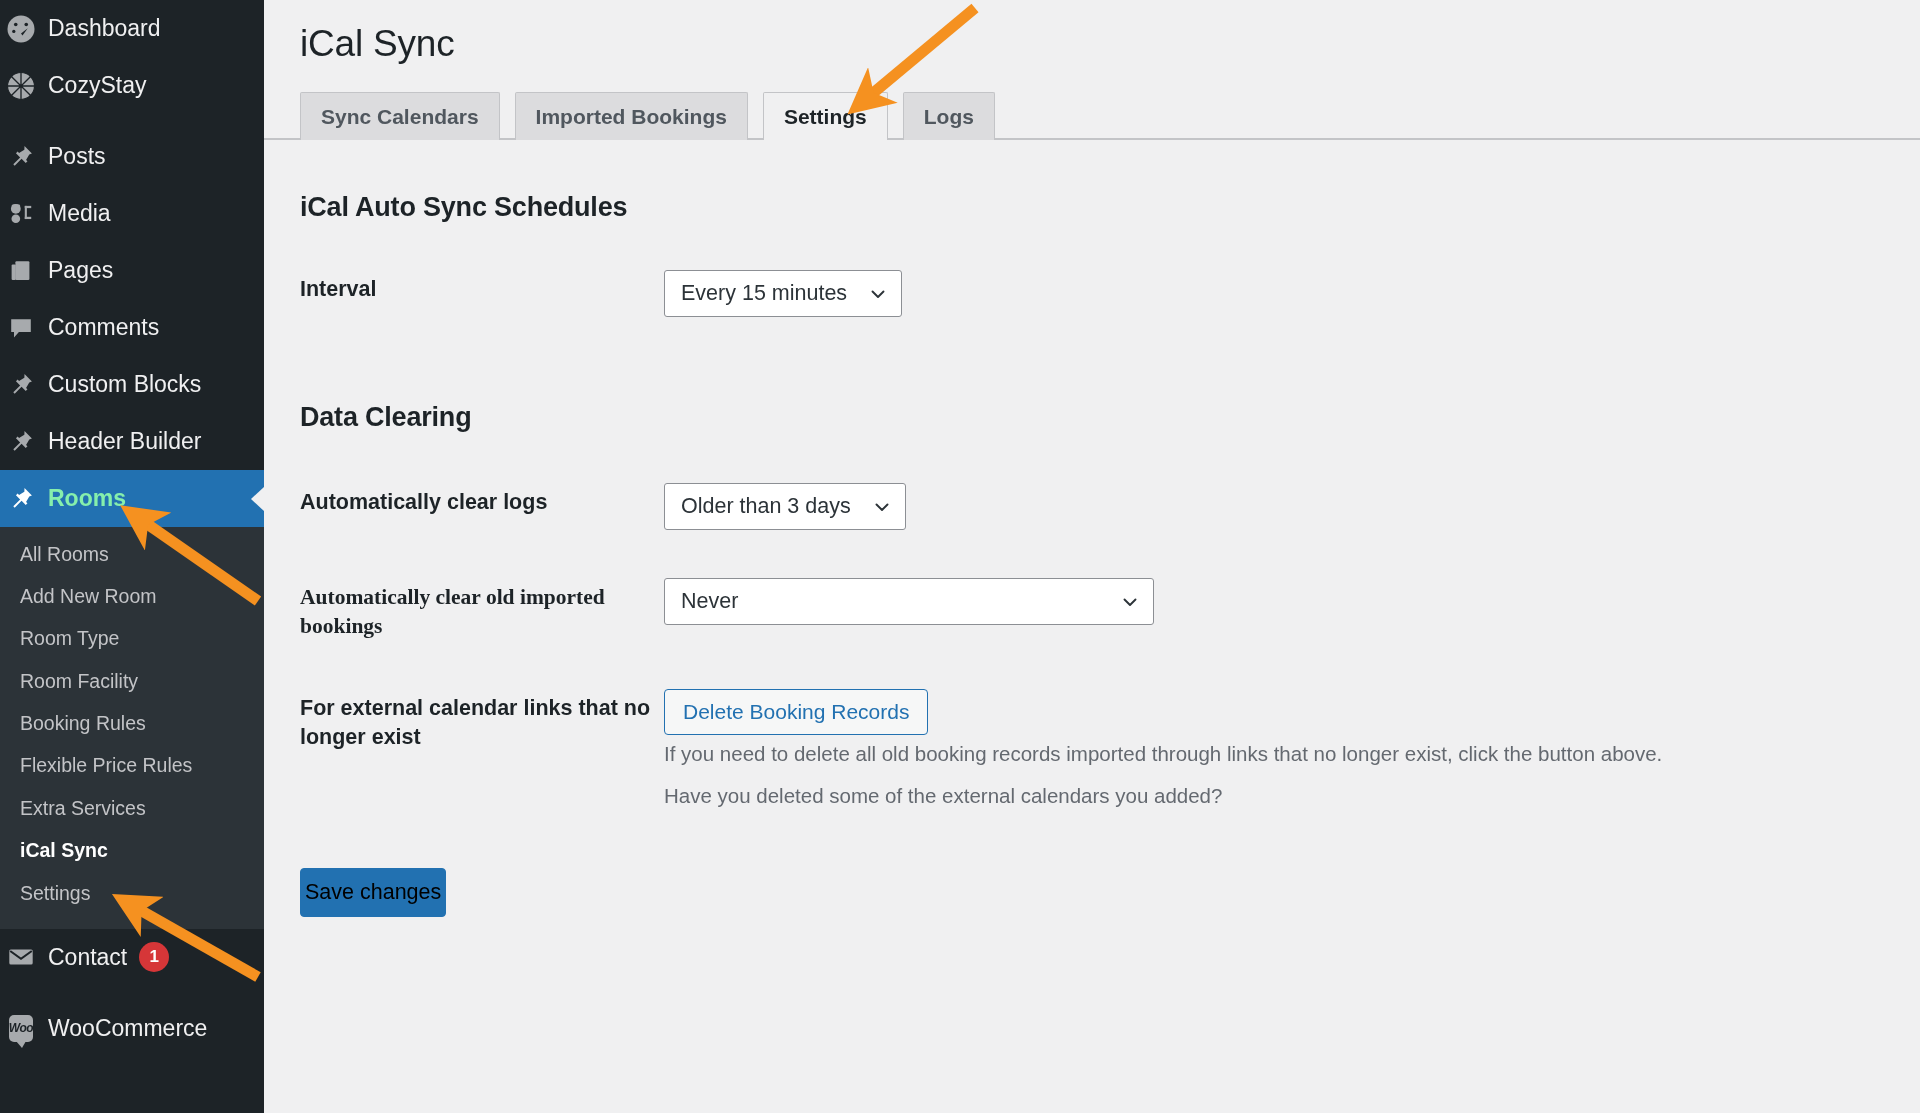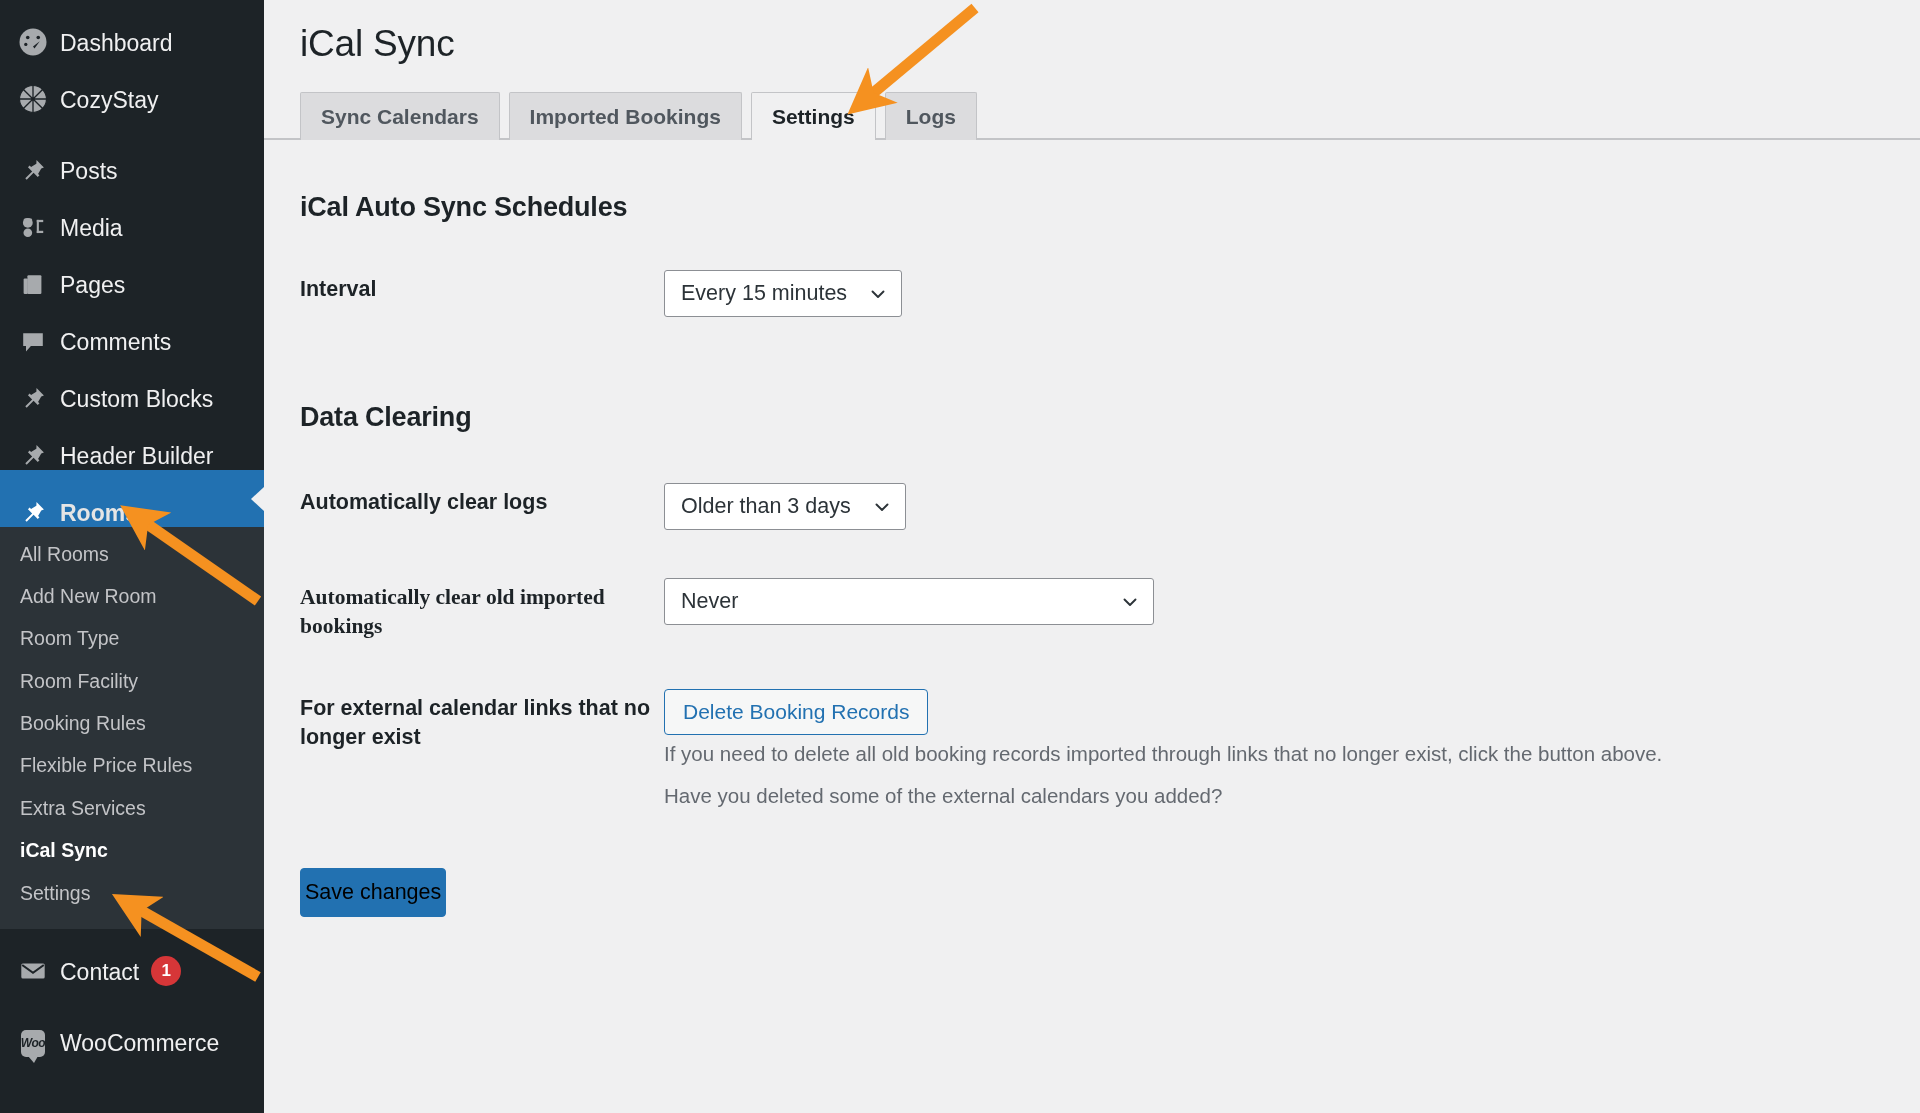--- a/index.html
+++ b/index.html
@@ -20,9 +20,9 @@
     overflow: hidden;
   }
   .menu-item {
-    display: flex; align-items: flex-end;
+    display: flex; align-items: center;
     height: 57px;
-    padding-left: 12px;
+    padding-left: 0;
     font-size: 23px;
     font-weight: 400;
     color: #f0f0f1;

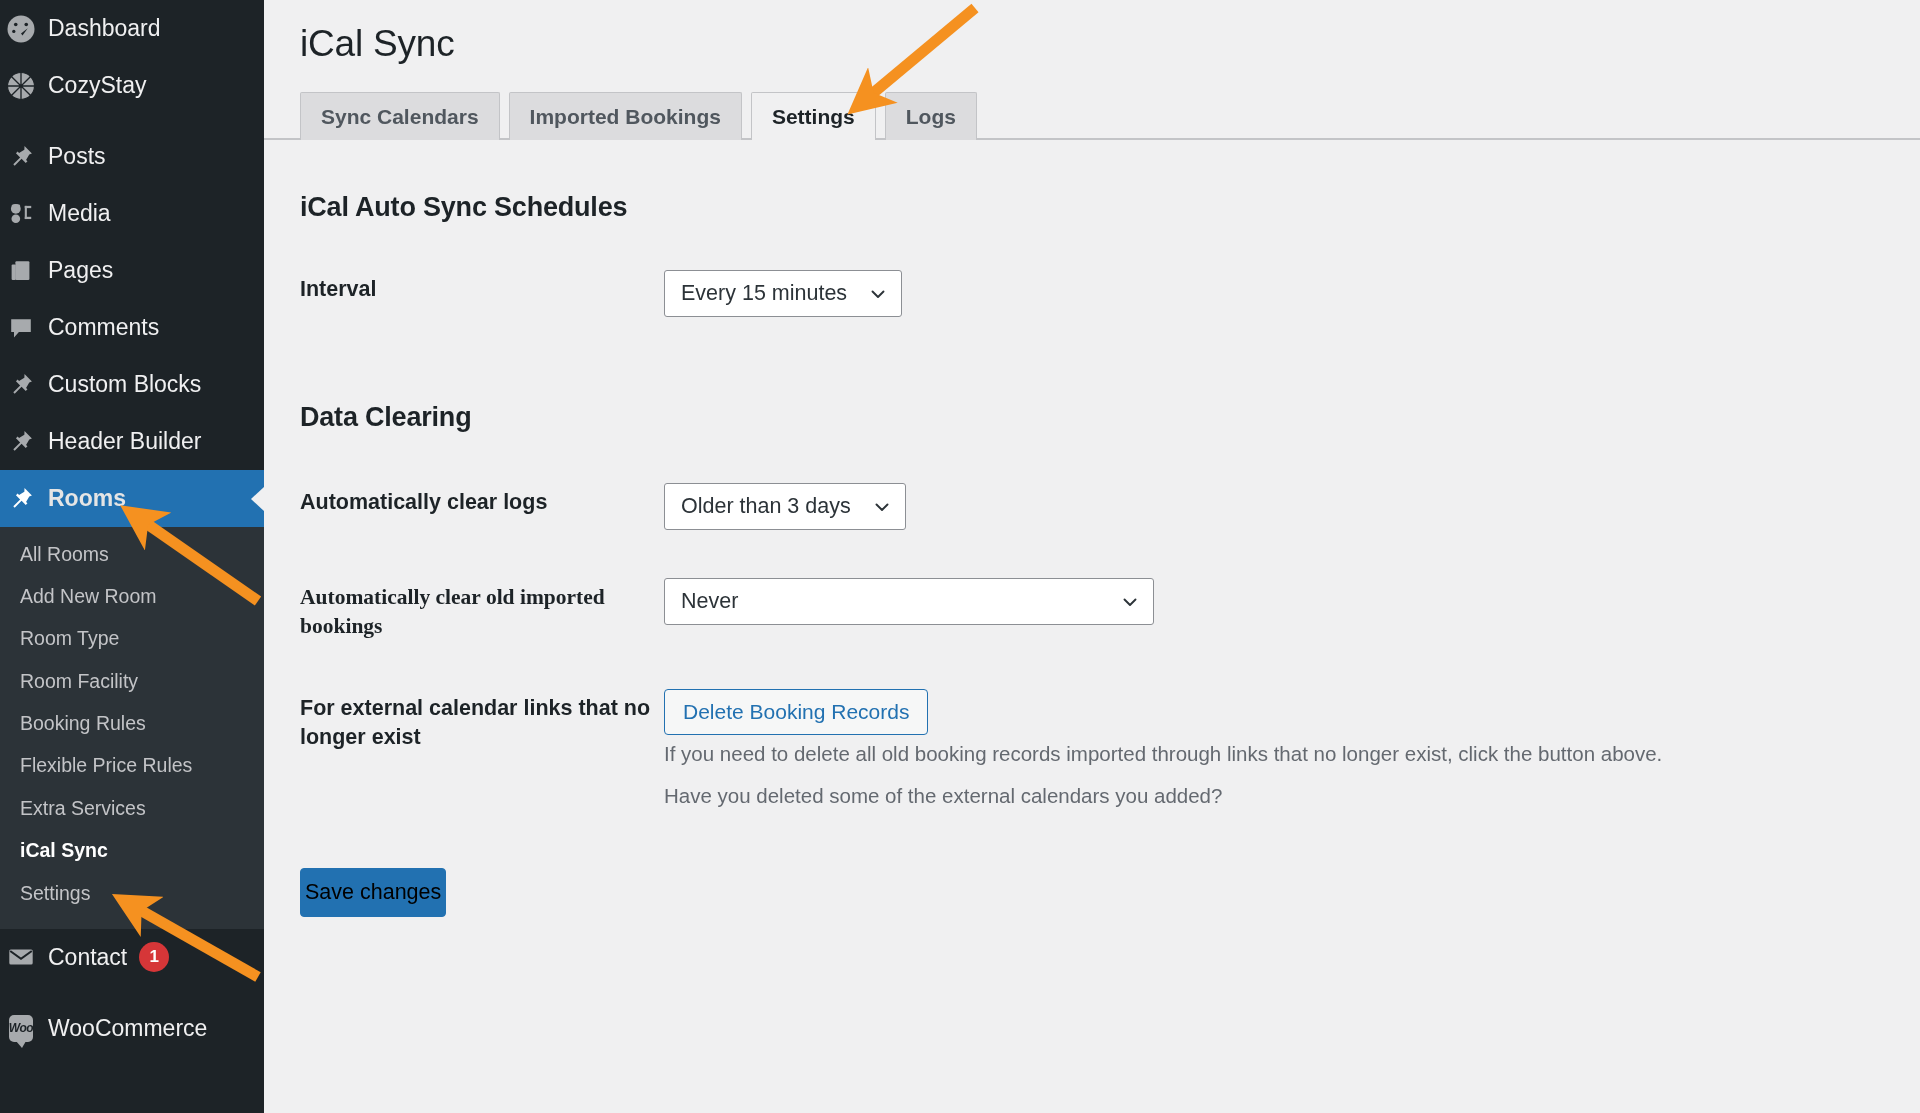--- a/index.html
+++ b/index.html
@@ -124,7 +124,7 @@
   .tabs {
     display: flex;
     align-items: flex-end;
-    gap: 9px;
+    gap: 15px;
     position: relative;
     z-index: 2;
     height: 48px;

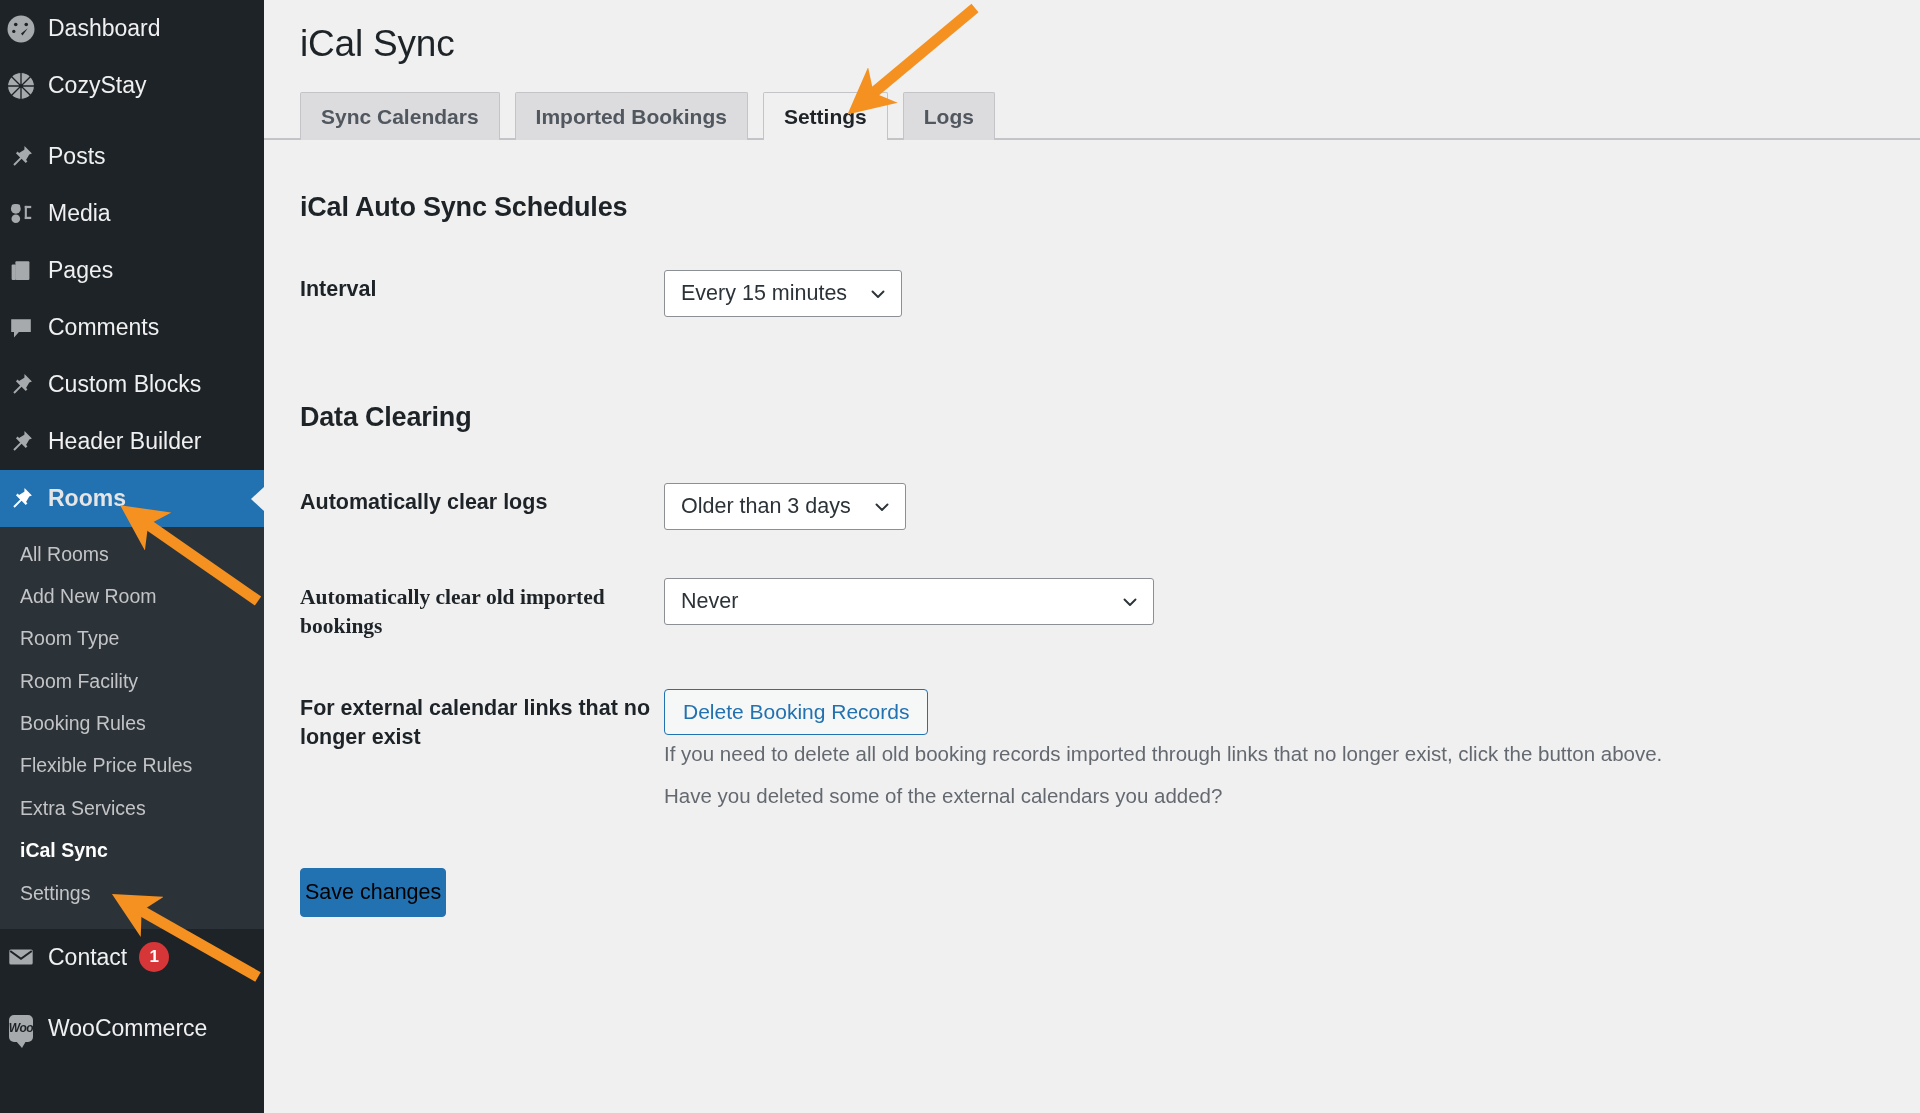--- a/index.html
+++ b/index.html
@@ -37,7 +37,7 @@
   .menu-item .mi-icon svg { display: block; }
   .menu-item.current {
     background: #2271b1;
-    color: #e5e5e5;
+    color: #86efac;
     font-weight: 600;
   }
   .menu-item.current .pointer {

